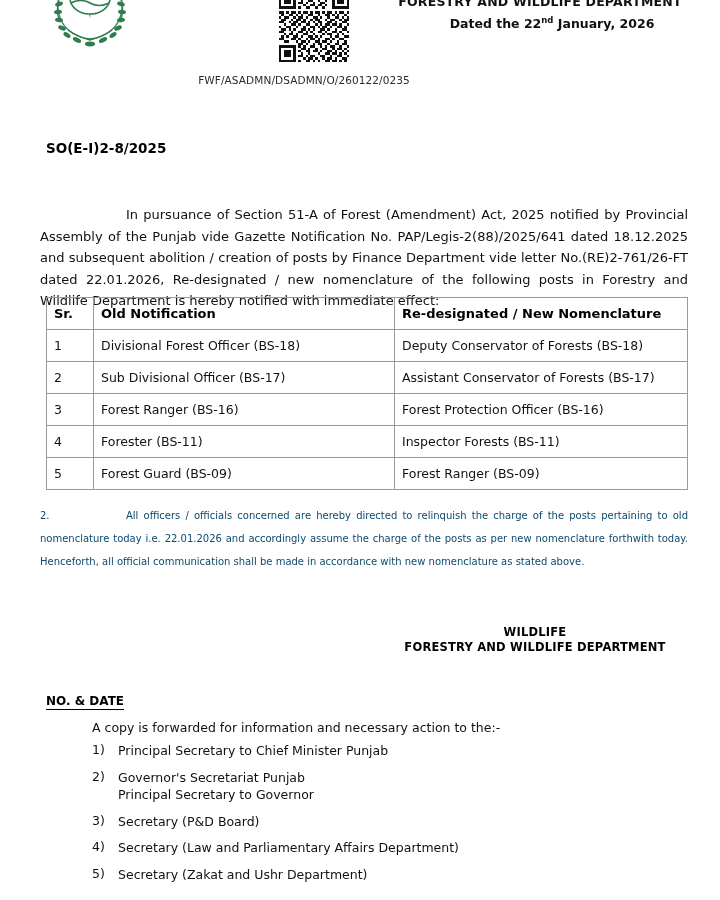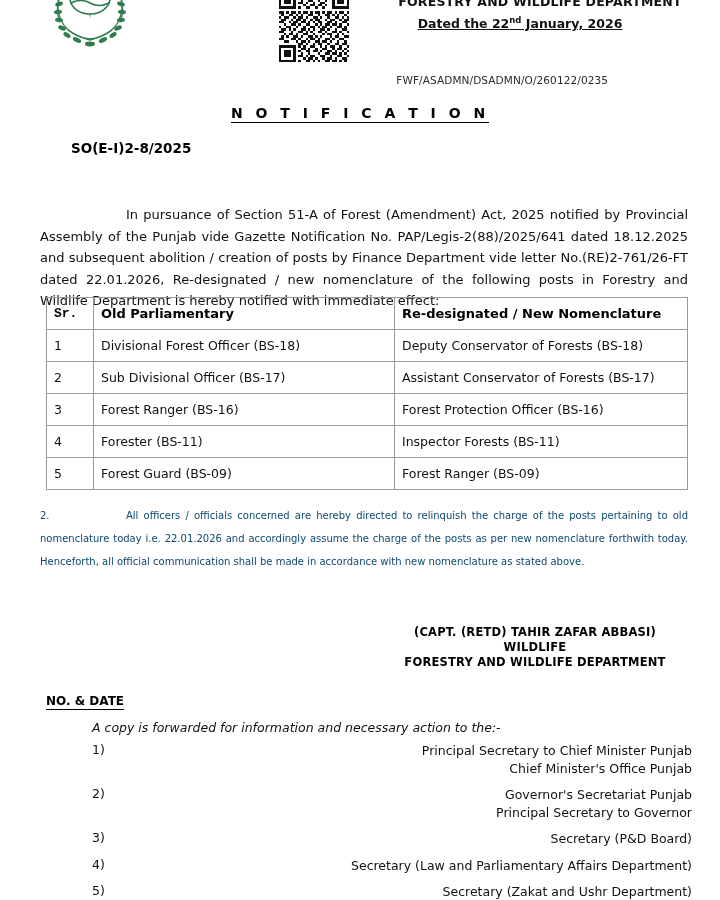--- a/index.html
+++ b/index.html
@@ -52,14 +52,13 @@
   }
   .dated-line {
     position: absolute;
-    left: 360px;
+    left: 392px;
     top: 15px;
     width: 320px;
     text-align: center;
     font-weight: bold;
     font-size: 12.5px;
     color: #111;
-    text-decoration: underline;
   }
   .dated-line sup { font-size: 8.5px; vertical-align: super; }
 

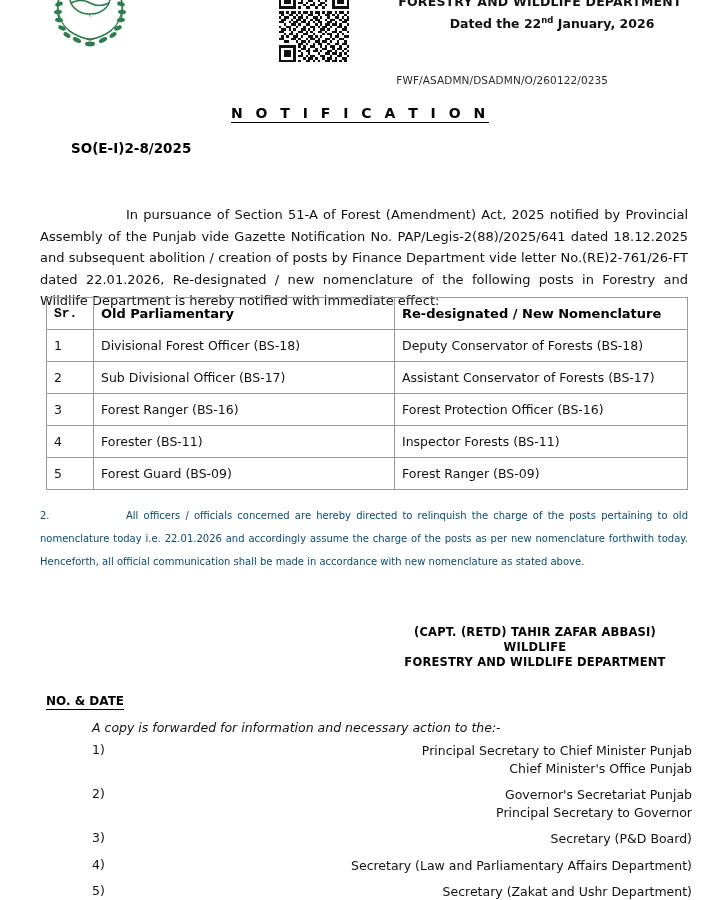--- a/index.html
+++ b/index.html
@@ -67,7 +67,7 @@
     left: 0;
     top: 74px;
     width: 608px;
-    text-align: right;
+    text-align: center;
     font-size: 10.5px;
     color: #2a2a2a;
     letter-spacing: .1px;

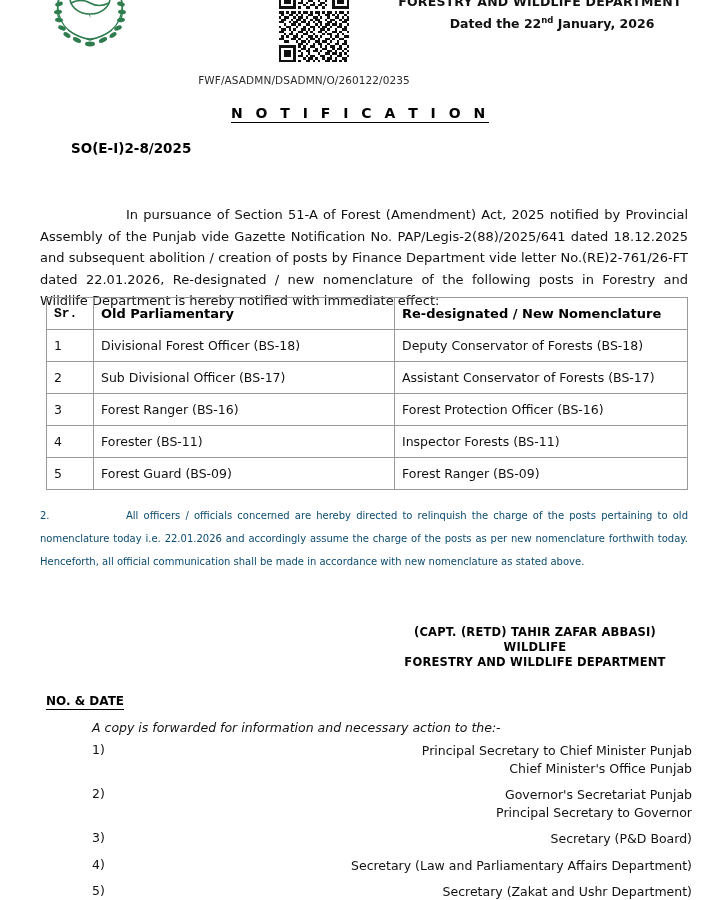--- a/index.html
+++ b/index.html
@@ -499,9 +499,6 @@
 
   <div class="diary-no">FWF/ASADMN/DSADMN/O/260122/0235</div>
 
-  <div class="notif-title">
-    <span>N O T I F I C A T I O N</span>
-  </div>
 
   <div class="ref-no">SO(E-I)2-8/2025</div>
 

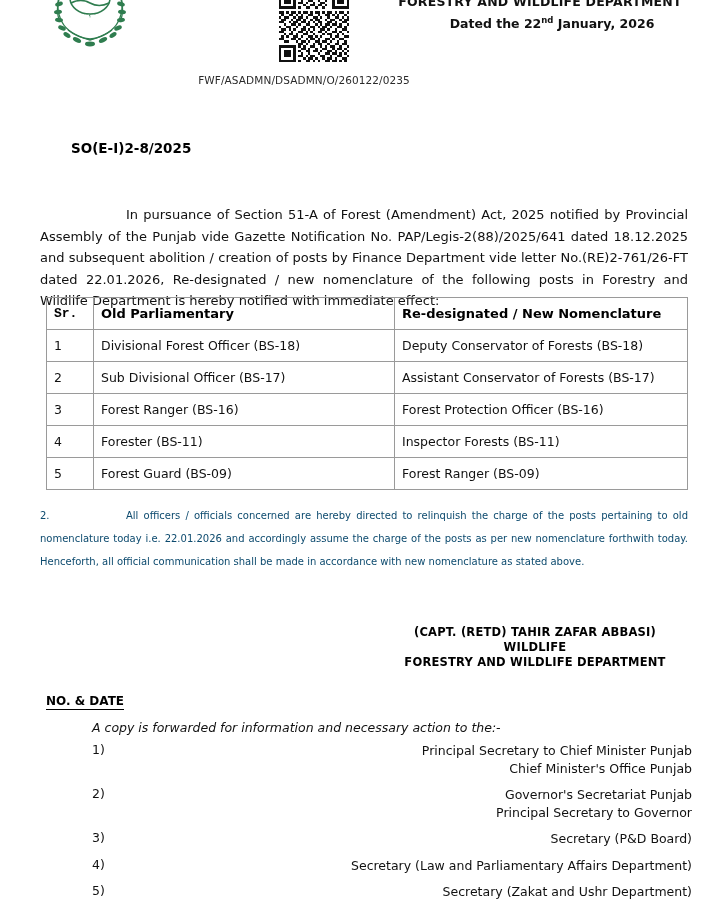--- a/index.html
+++ b/index.html
@@ -97,7 +97,6 @@
     font-size: 13.5px;
     font-weight: bold;
     color: #000;
-    margin-left: 25px;
   }
 
   .para1 {

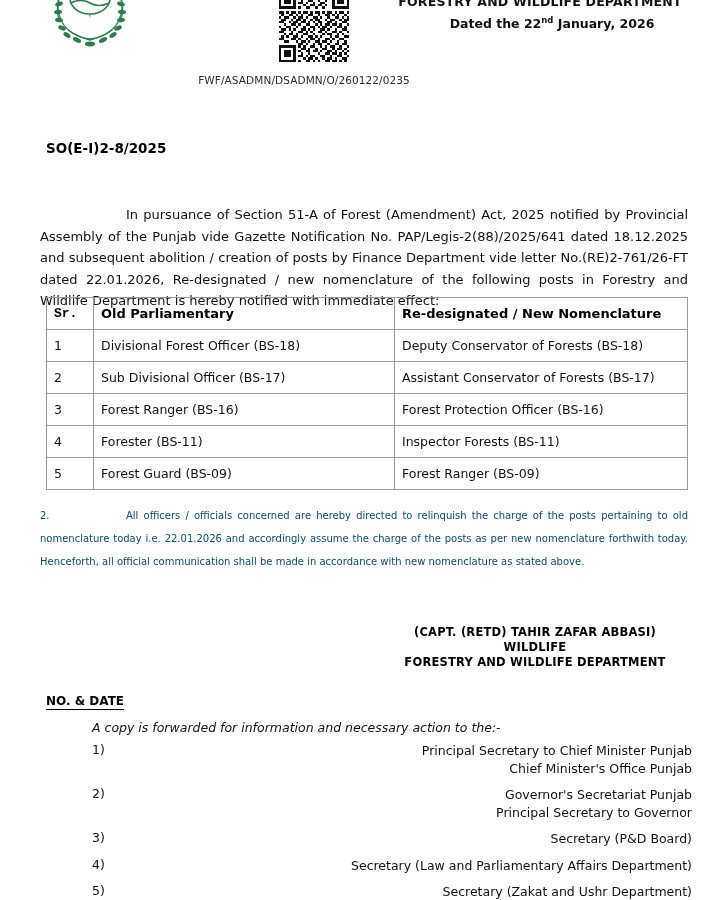--- a/index.html
+++ b/index.html
@@ -135,7 +135,7 @@
     font-size: 13px;
     color: #000;
   }
-  .nom-table .col-sr { width: 32px; font-family: Liberation Mono, monospace; }
+  .nom-table .col-sr { width: 32px; }
   .nom-table .col-old { width: 286px; }
 
   

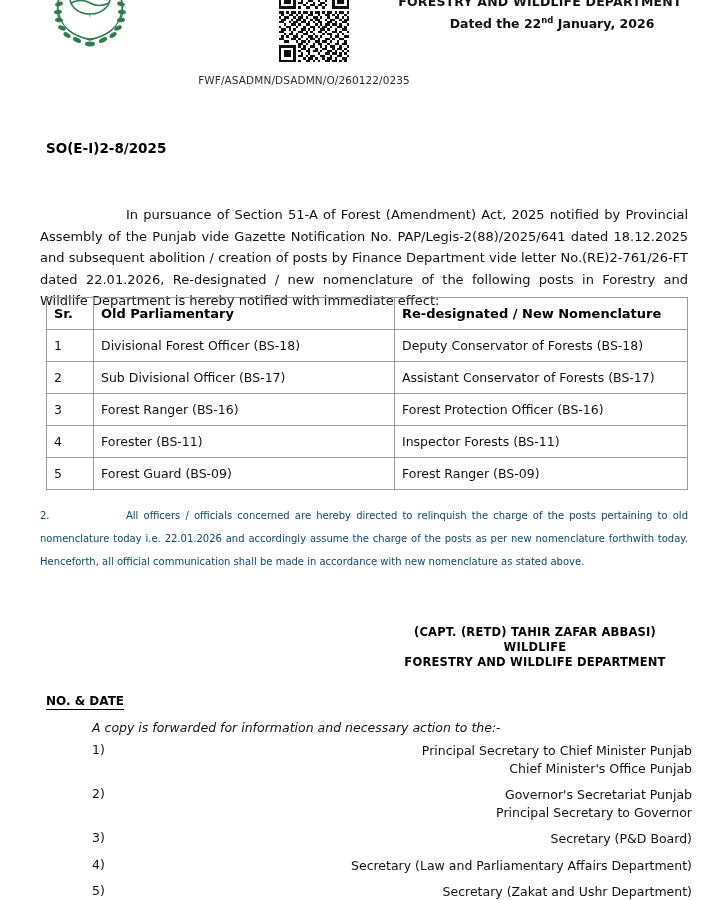--- a/index.html
+++ b/index.html
@@ -509,7 +509,7 @@
     <thead>
       <tr>
         <th class="col-sr">Sr.</th>
-        <th class="col-old">Old Parliamentary</th>
+        <th class="col-old">Old Notification</th>
         <th>Re-designated / New Nomenclature</th>
       </tr>
     </thead>

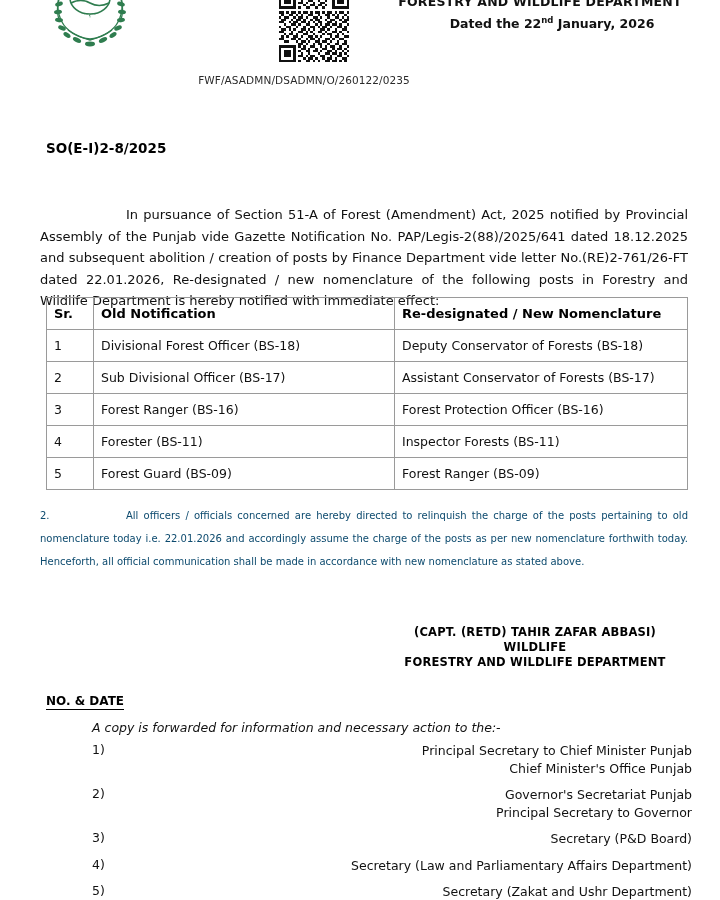--- a/index.html
+++ b/index.html
@@ -547,7 +547,6 @@
   </div>
 
   <div class="signature">
-    <div>(CAPT. (RETD) TAHIR ZAFAR ABBASI)</div>
     <div>WILDLIFE</div>
     <div>FORESTRY AND WILDLIFE DEPARTMENT</div>
   </div>

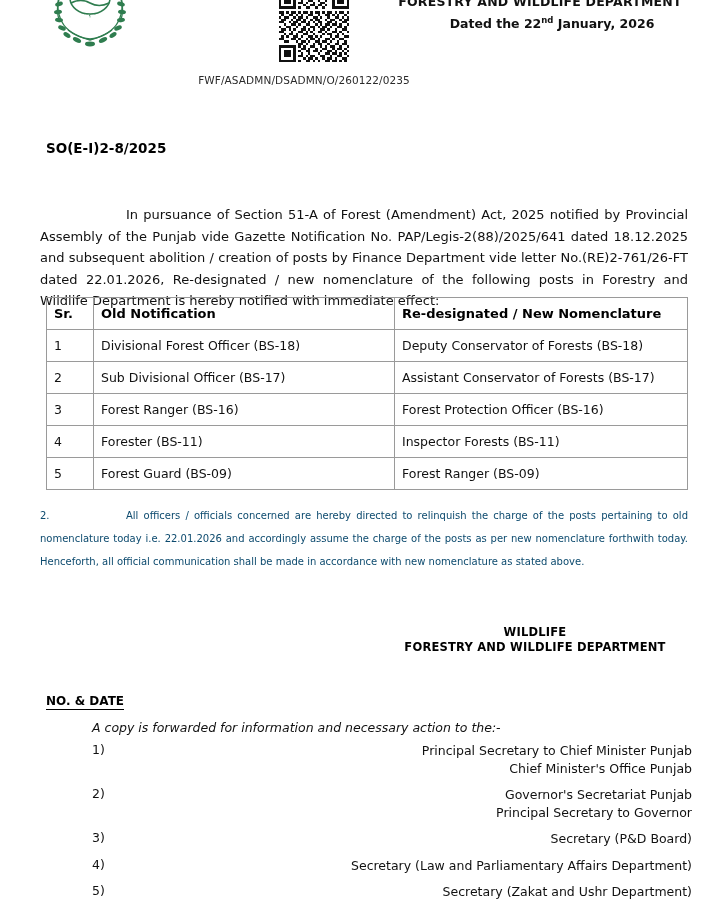--- a/index.html
+++ b/index.html
@@ -184,7 +184,6 @@
     top: 720px;
     font-size: 12.5px;
     color: #111;
-    font-style: italic;
   }
 
   .recipients {

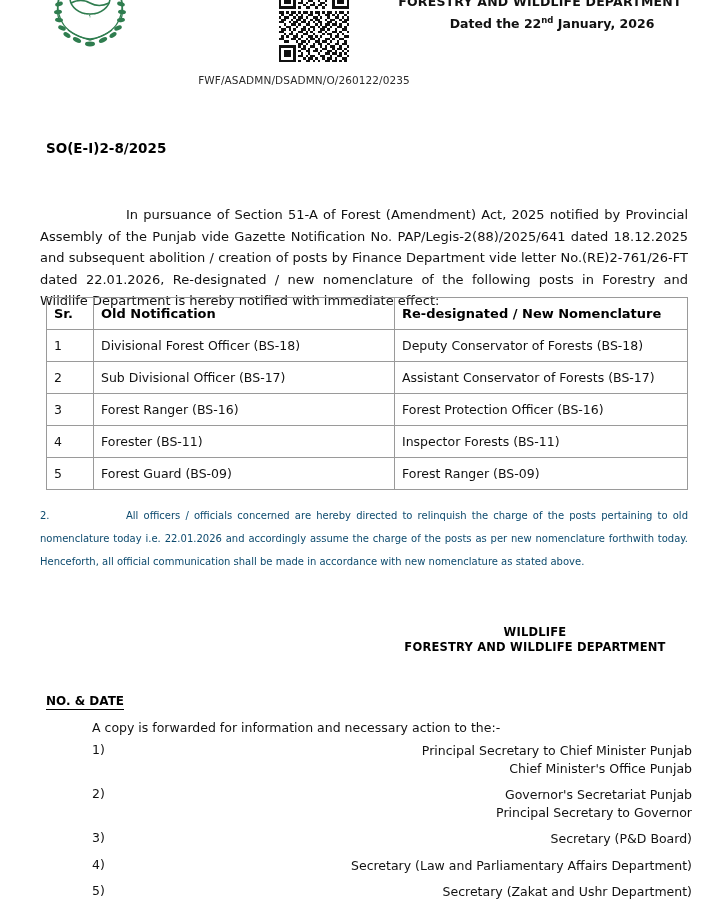--- a/index.html
+++ b/index.html
@@ -202,7 +202,7 @@
     width: 26px;
     flex: 0 0 26px;
   }
-  .recipient .rbody { flex: 1 1 auto; line-height: 17.5px; text-align: right; }
+  .recipient .rbody { flex: 1 1 auto; line-height: 17.5px; }
   .recipient .rsub { display: block; }
 </style>
 </head>

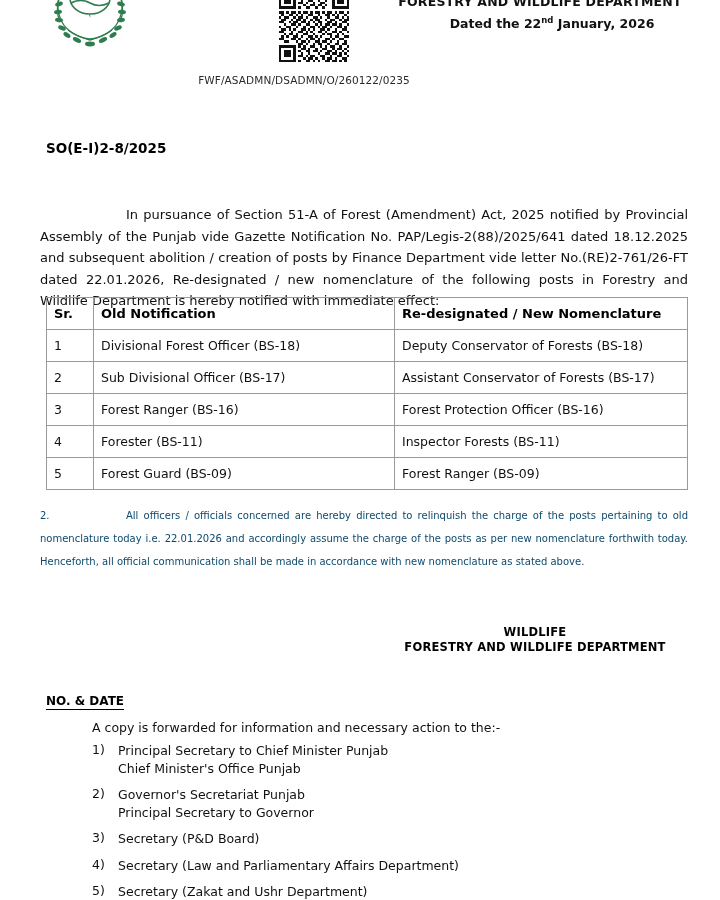--- a/index.html
+++ b/index.html
@@ -561,7 +561,6 @@
       <span class="rnum">1)</span>
       <span class="rbody">
         <span class="rsub">Principal Secretary to Chief Minister Punjab</span>
-        <span class="rsub">Chief Minister's Office Punjab</span>
       </span>
     </div>
     <div class="recipient">

